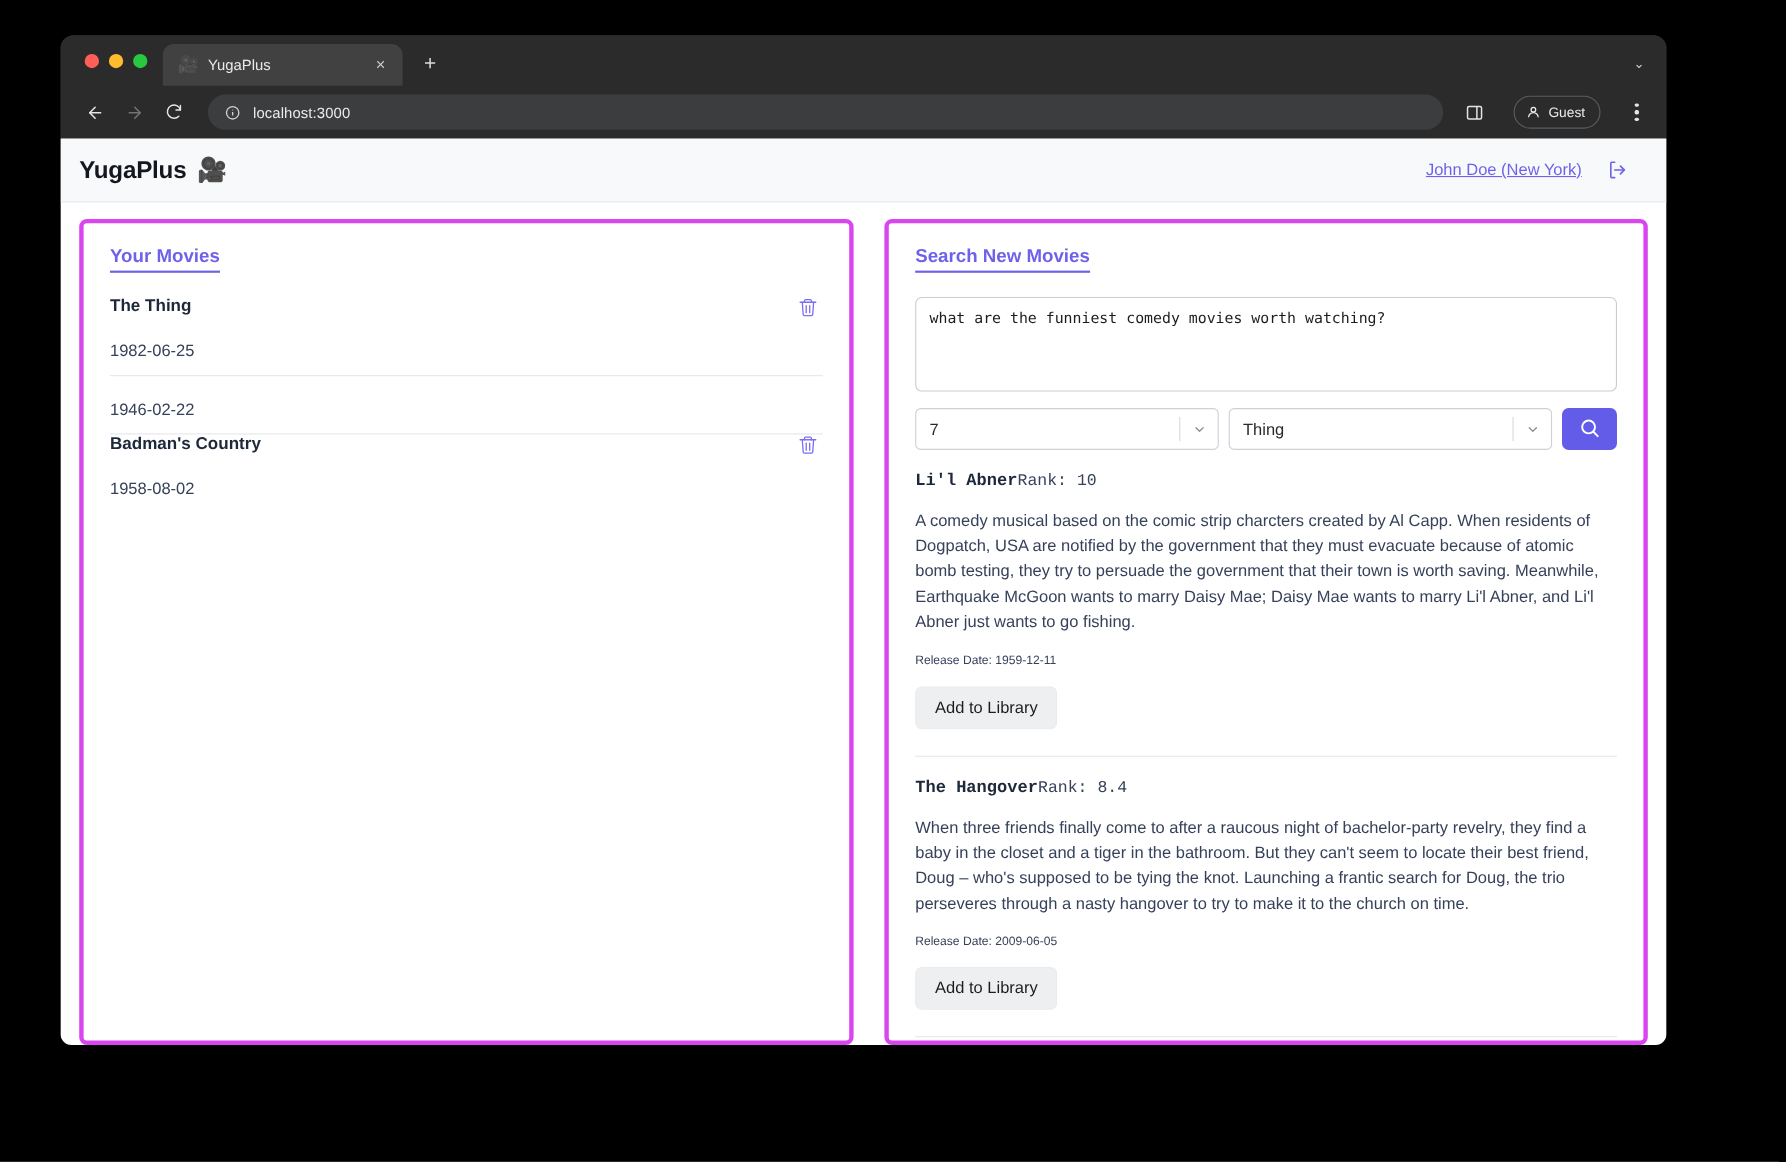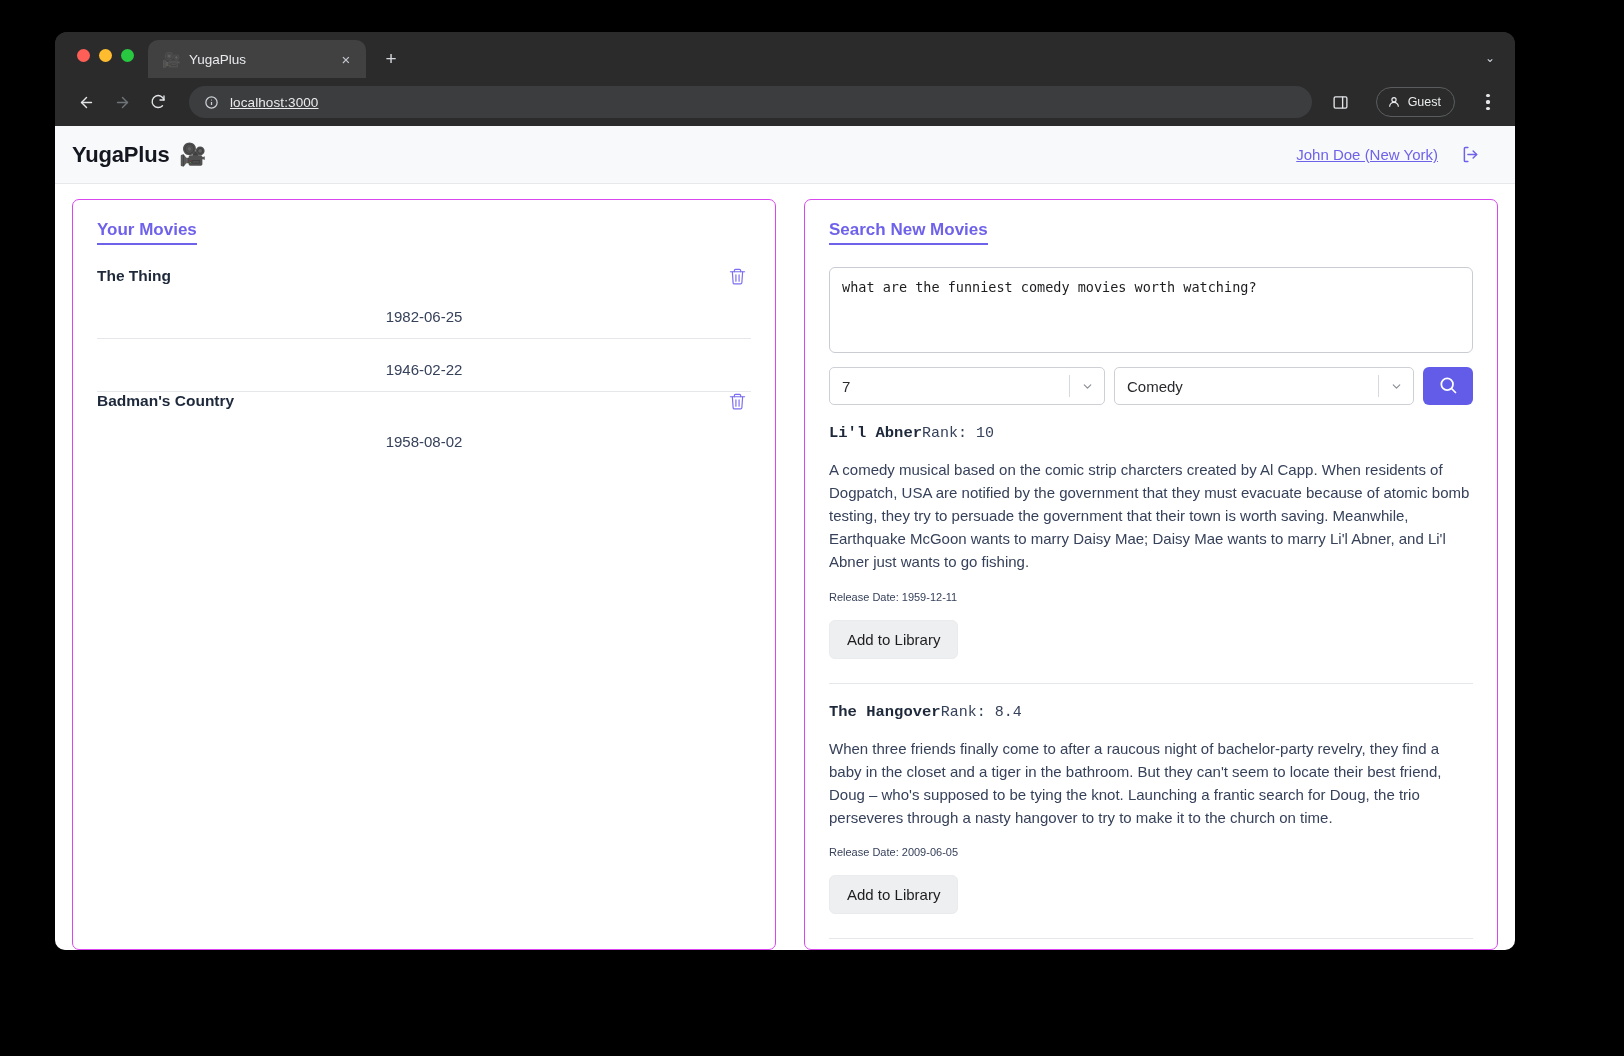--- a/index.html
+++ b/index.html
@@ -122,7 +122,6 @@
     color: #e9ebed;
     font-size: 13.5px;
     letter-spacing: 0.1px;
-    text-decoration: underline;
   }
 
   .tb-right { display: flex; align-items: center; gap: 20px; }

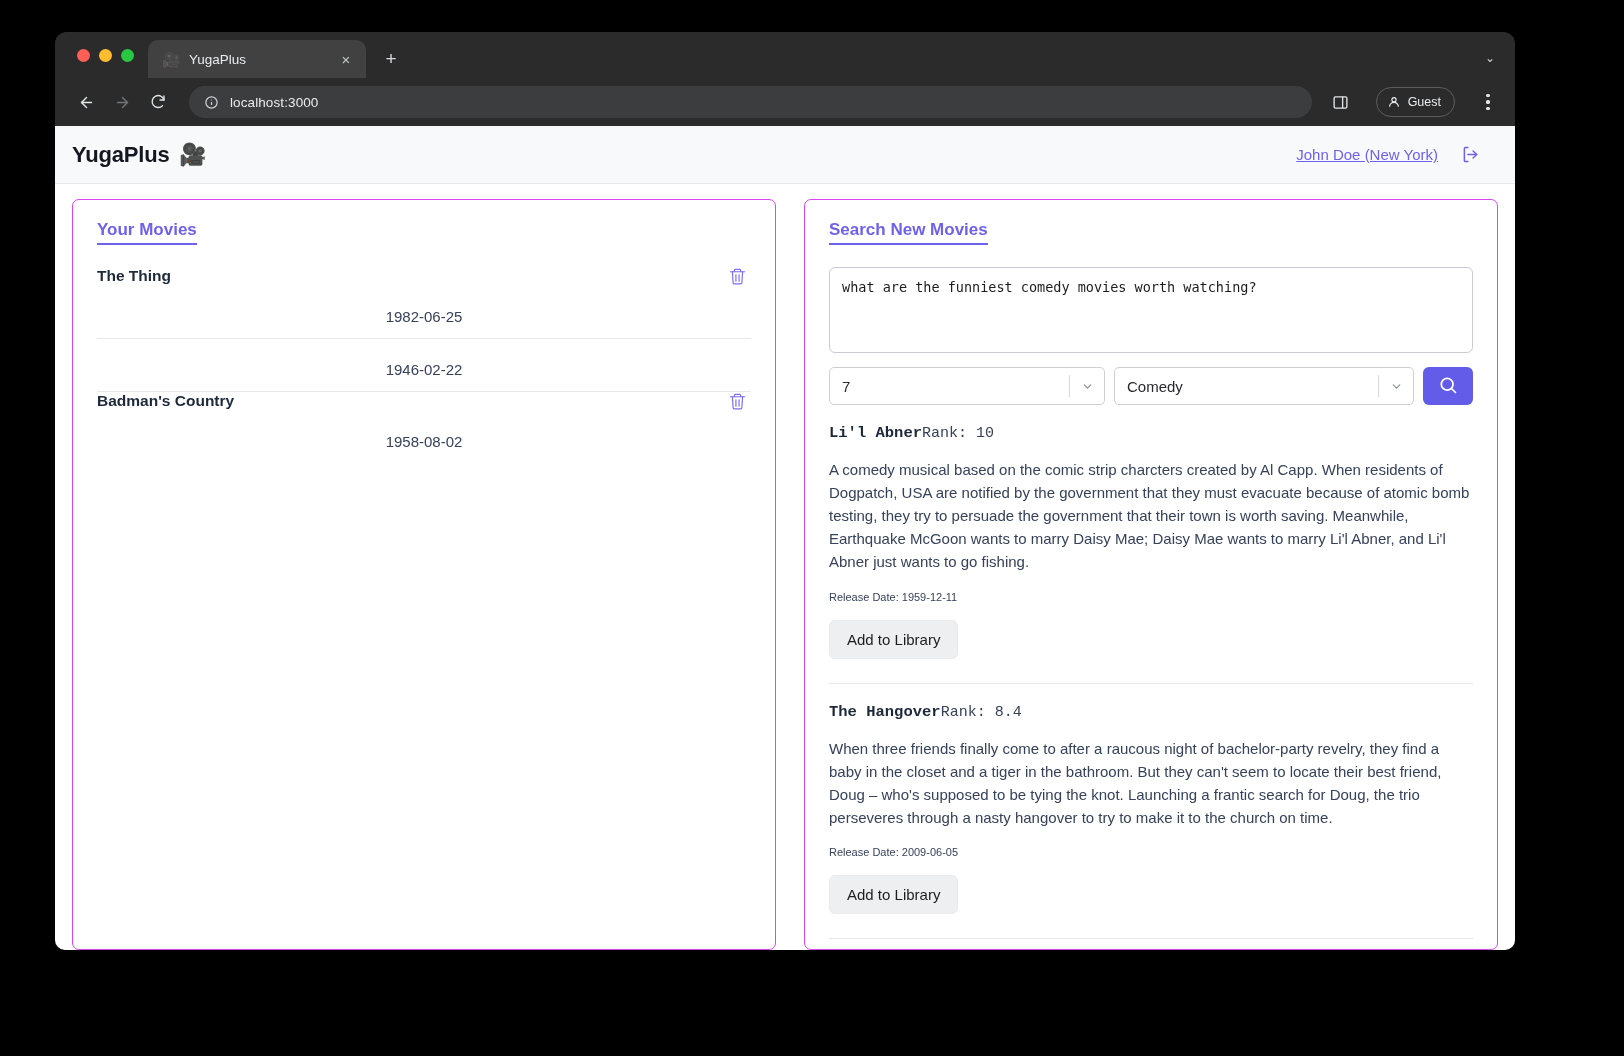--- a/index.html
+++ b/index.html
@@ -191,7 +191,7 @@
   }
   .card {
     background: #ffffff;
-    border: 1px solid #d946ef;
+    border: 4px solid #d946ef;
     border-radius: 7px;
     padding: 20px 24px 24px 24px;
     overflow: hidden;

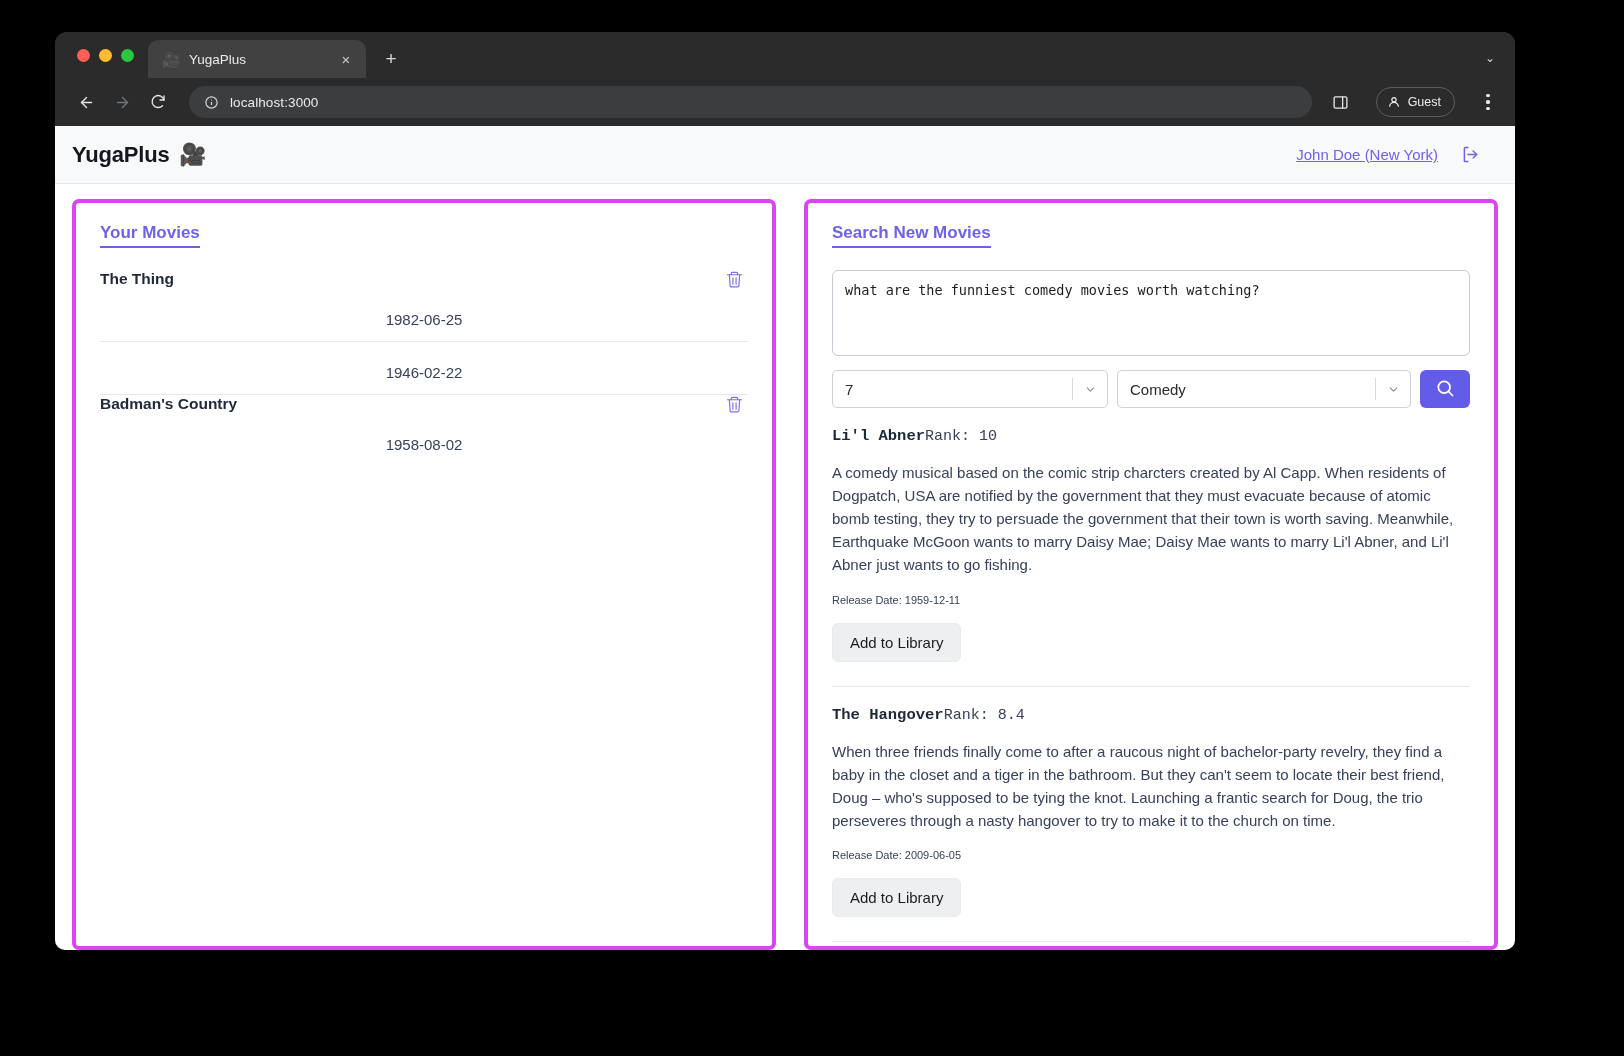--- a/index.html
+++ b/index.html
@@ -210,7 +210,7 @@
   }
 
   
-  .lib-item { padding-bottom: 13px; text-align: center; }
+  .lib-item { padding-bottom: 13px; }
   .lib-divider { height: 1px; background: #e6e7ea; }
   .lib-row {
     display: flex; align-items: flex-start; justify-content: space-between;

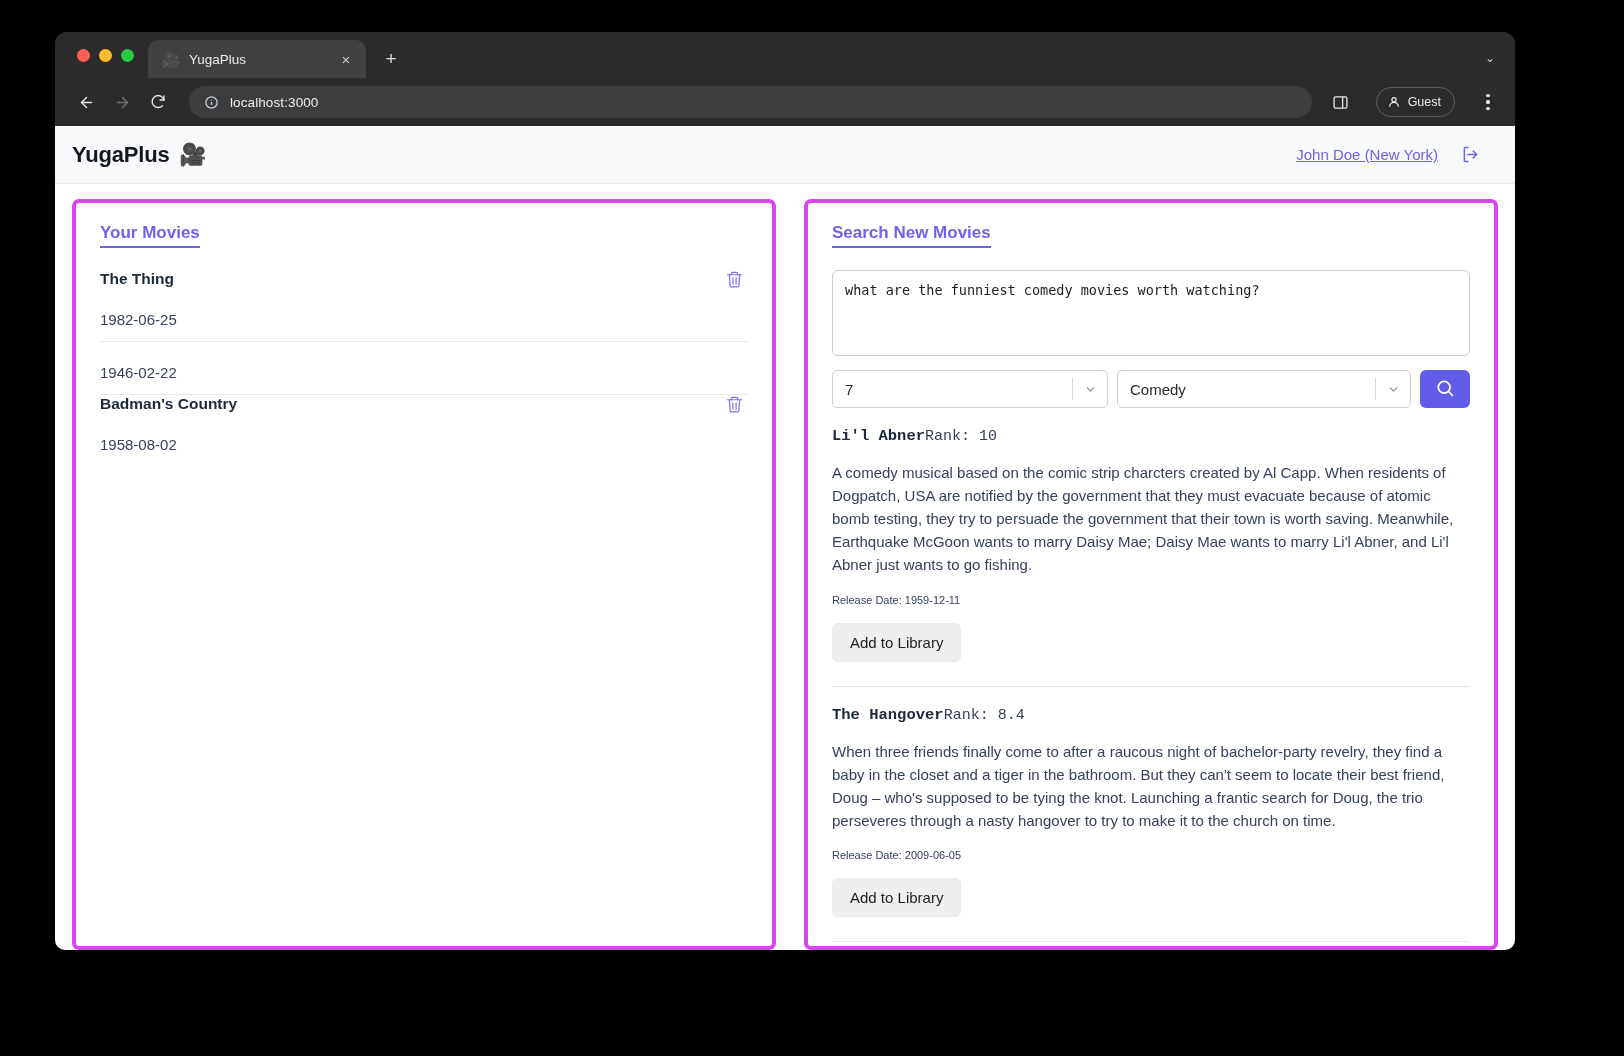--- a/index.html
+++ b/index.html
@@ -475,7 +475,7 @@
           </div>
 
           <div class="select-wrap select-genre">
-            <span class="select-value">Comedy</span>
+            <span class="select-value">Thing</span>
             <span class="select-sep"></span>
             <span class="select-chev">
               <svg width="13" height="13" viewBox="0 0 24 24" fill="none" stroke="currentColor" stroke-width="2.2" stroke-linecap="round" stroke-linejoin="round">

